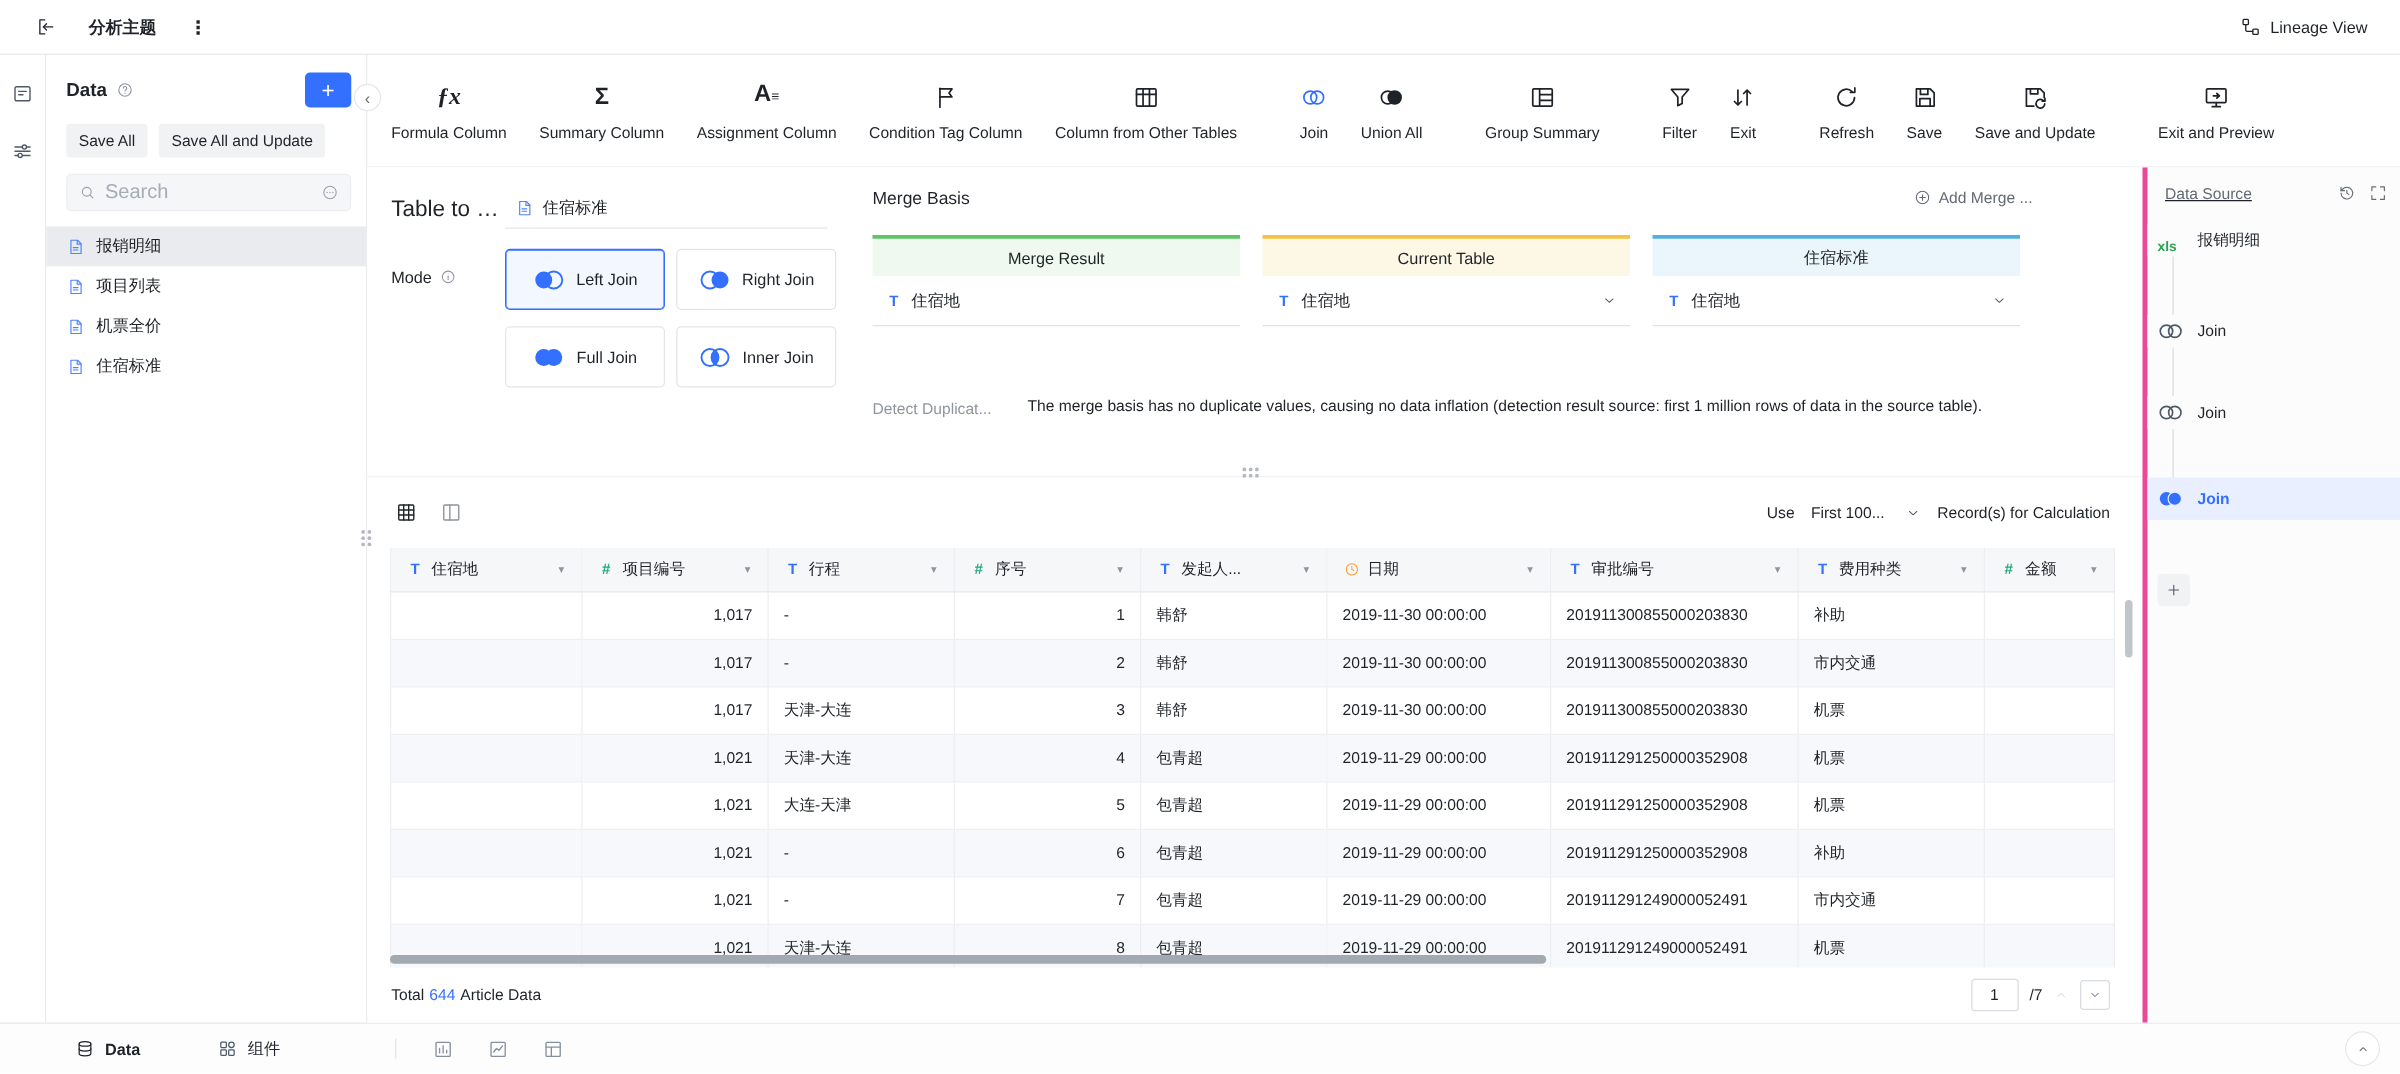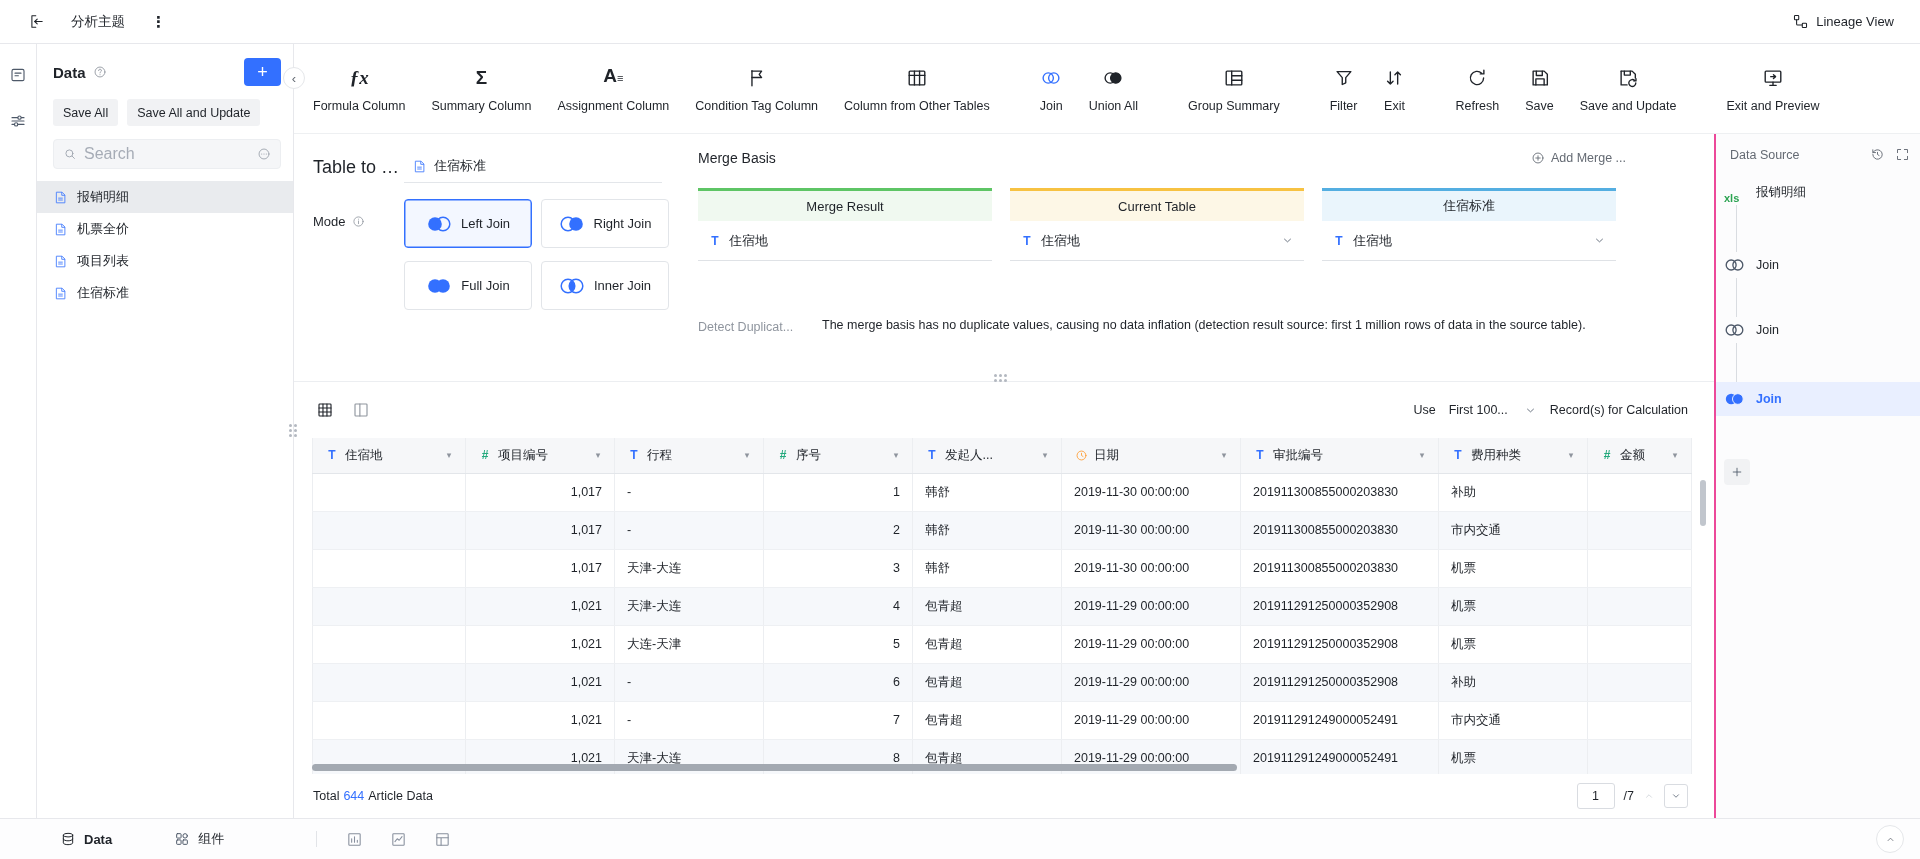--- a/index.html
+++ b/index.html
@@ -13,7 +13,7 @@
   .topbar{flex:0 0 44px;height:44px;display:flex;align-items:center;justify-content:space-between;border-bottom:1px solid #e7e8ec;background:#fff;}
   .topbar-left{display:flex;align-items:center;gap:26px;padding-left:28px;}
   .topbar .icon svg{width:17px;height:17px;}
-  .topbar-title{font-weight:400;font-size:13.5px;}
+  .topbar-title{font-weight:700;font-size:13.5px;}
   .vdots{font-size:15px;font-weight:700;color:#1f2329;letter-spacing:0;}
   .topbar-right{display:flex;align-items:center;gap:7px;padding-right:26px;cursor:pointer;font-size:13px;}
 

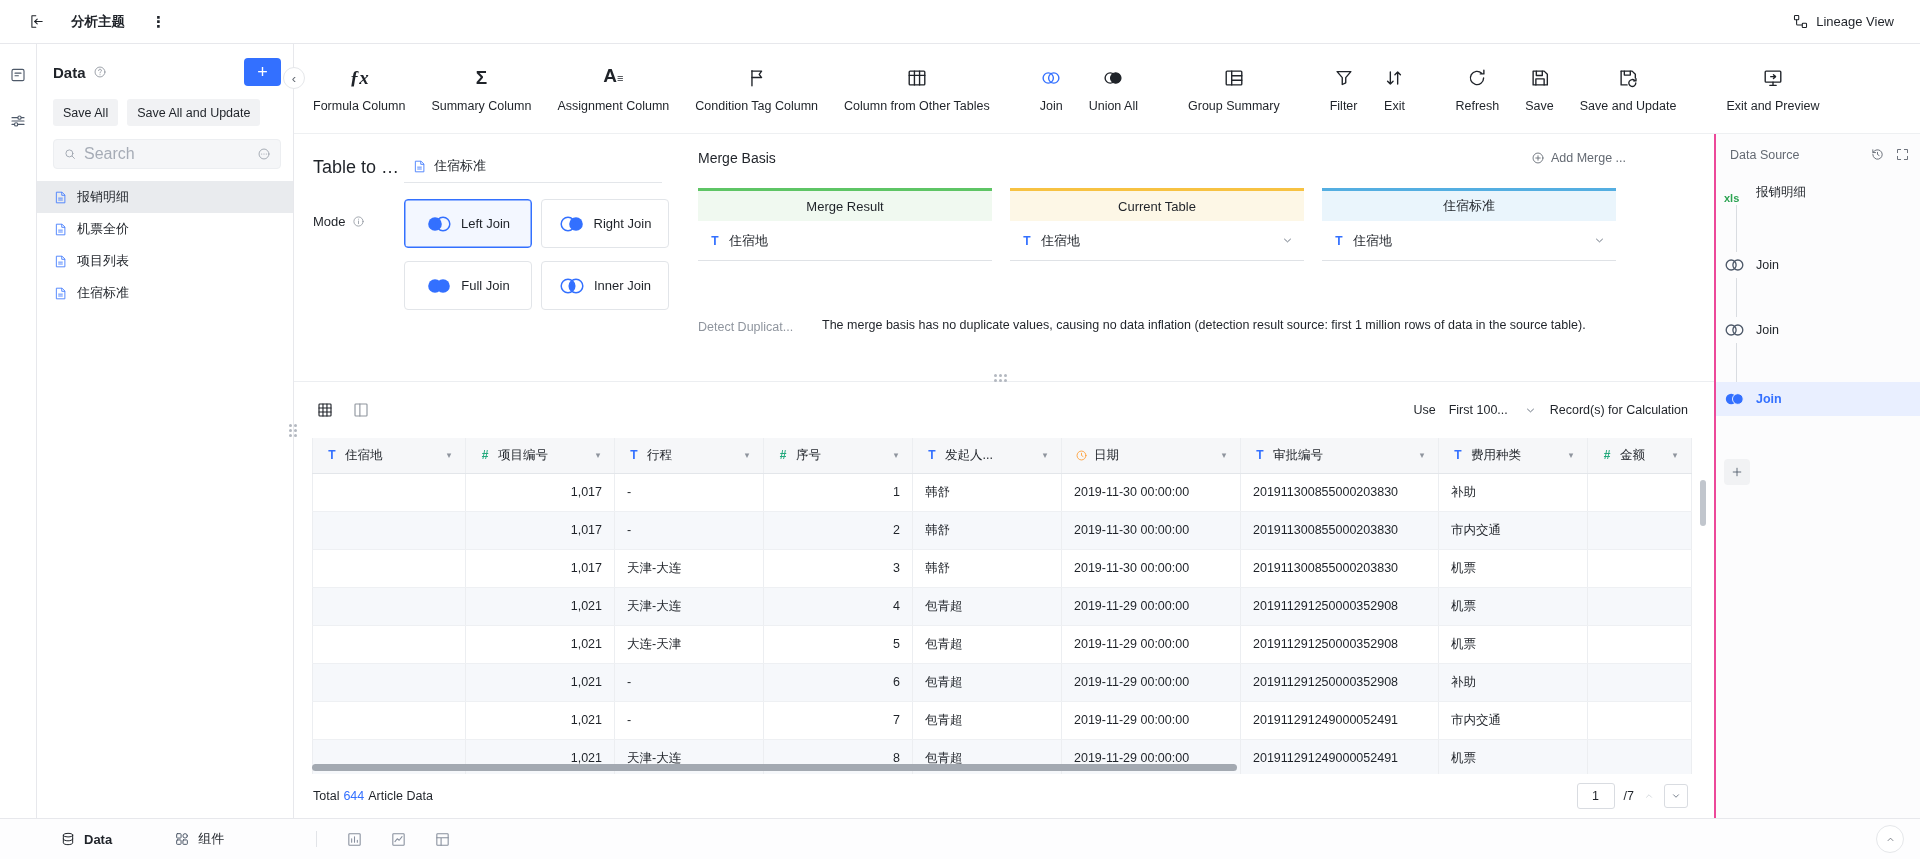--- a/index.html
+++ b/index.html
@@ -130,7 +130,7 @@
   .pg-down{width:24px;height:24px;border:1px solid #d9dce1;border-radius:3px;display:flex;align-items:center;justify-content:center;color:#4e5969;cursor:pointer;}
 
   
-  .rightpanel{flex:0 0 206px;width:206px;border-left:2px solid #ec4899;position:relative;background:#fcfcfd;font-size:12.5px;}
+  .rightpanel{flex:0 0 206px;width:206px;border-left:4px solid #ec4899;position:relative;background:#fcfcfd;font-size:12.5px;text-decoration:underline;}
   .ds-header{display:flex;align-items:center;padding:13px 10px 0 14px;color:#646a73;}
   .ds-title{flex:1;}
   .ds-hicons{display:flex;gap:10px;color:#646a73;}

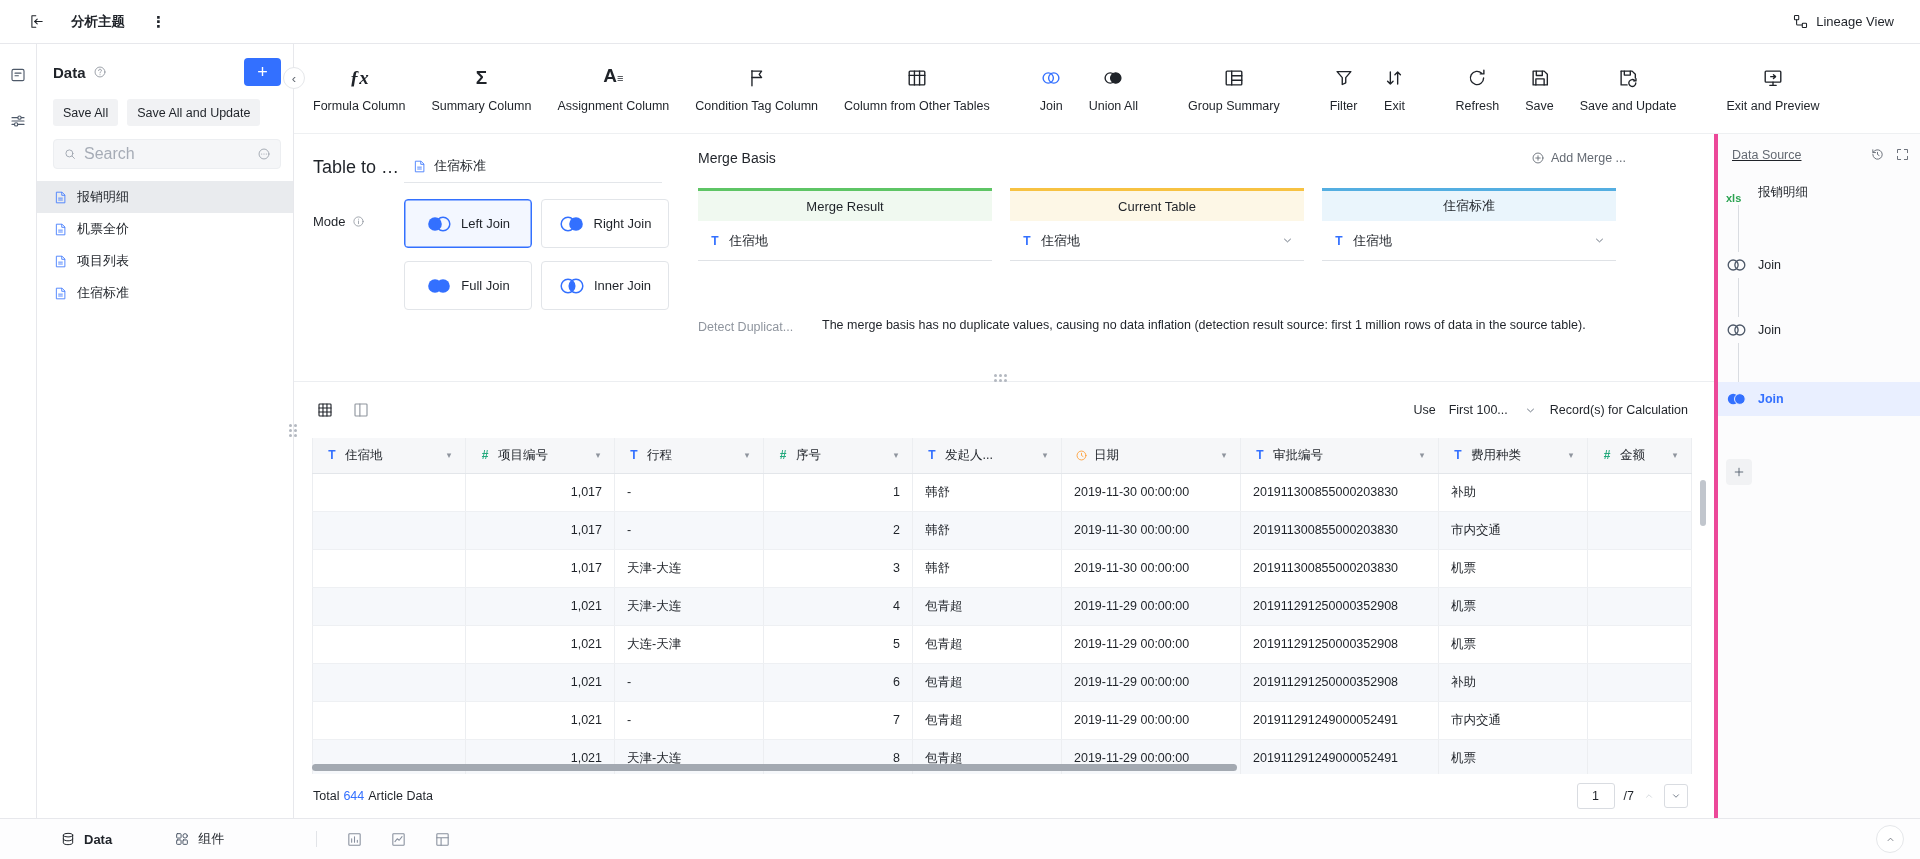--- a/index.html
+++ b/index.html
@@ -272,7 +272,7 @@
                 <path d="M9 13h6M9 16h6"></path>
               </svg>
             </span>
-            <span>机票全价</span>
+            <span>项目列表</span>
           </div>
           <div class="side-item">
             <span class="icon">
@@ -282,7 +282,7 @@
                 <path d="M9 13h6M9 16h6"></path>
               </svg>
             </span>
-            <span>项目列表</span>
+            <span>机票全价</span>
           </div>
           <div class="side-item">
             <span class="icon">

